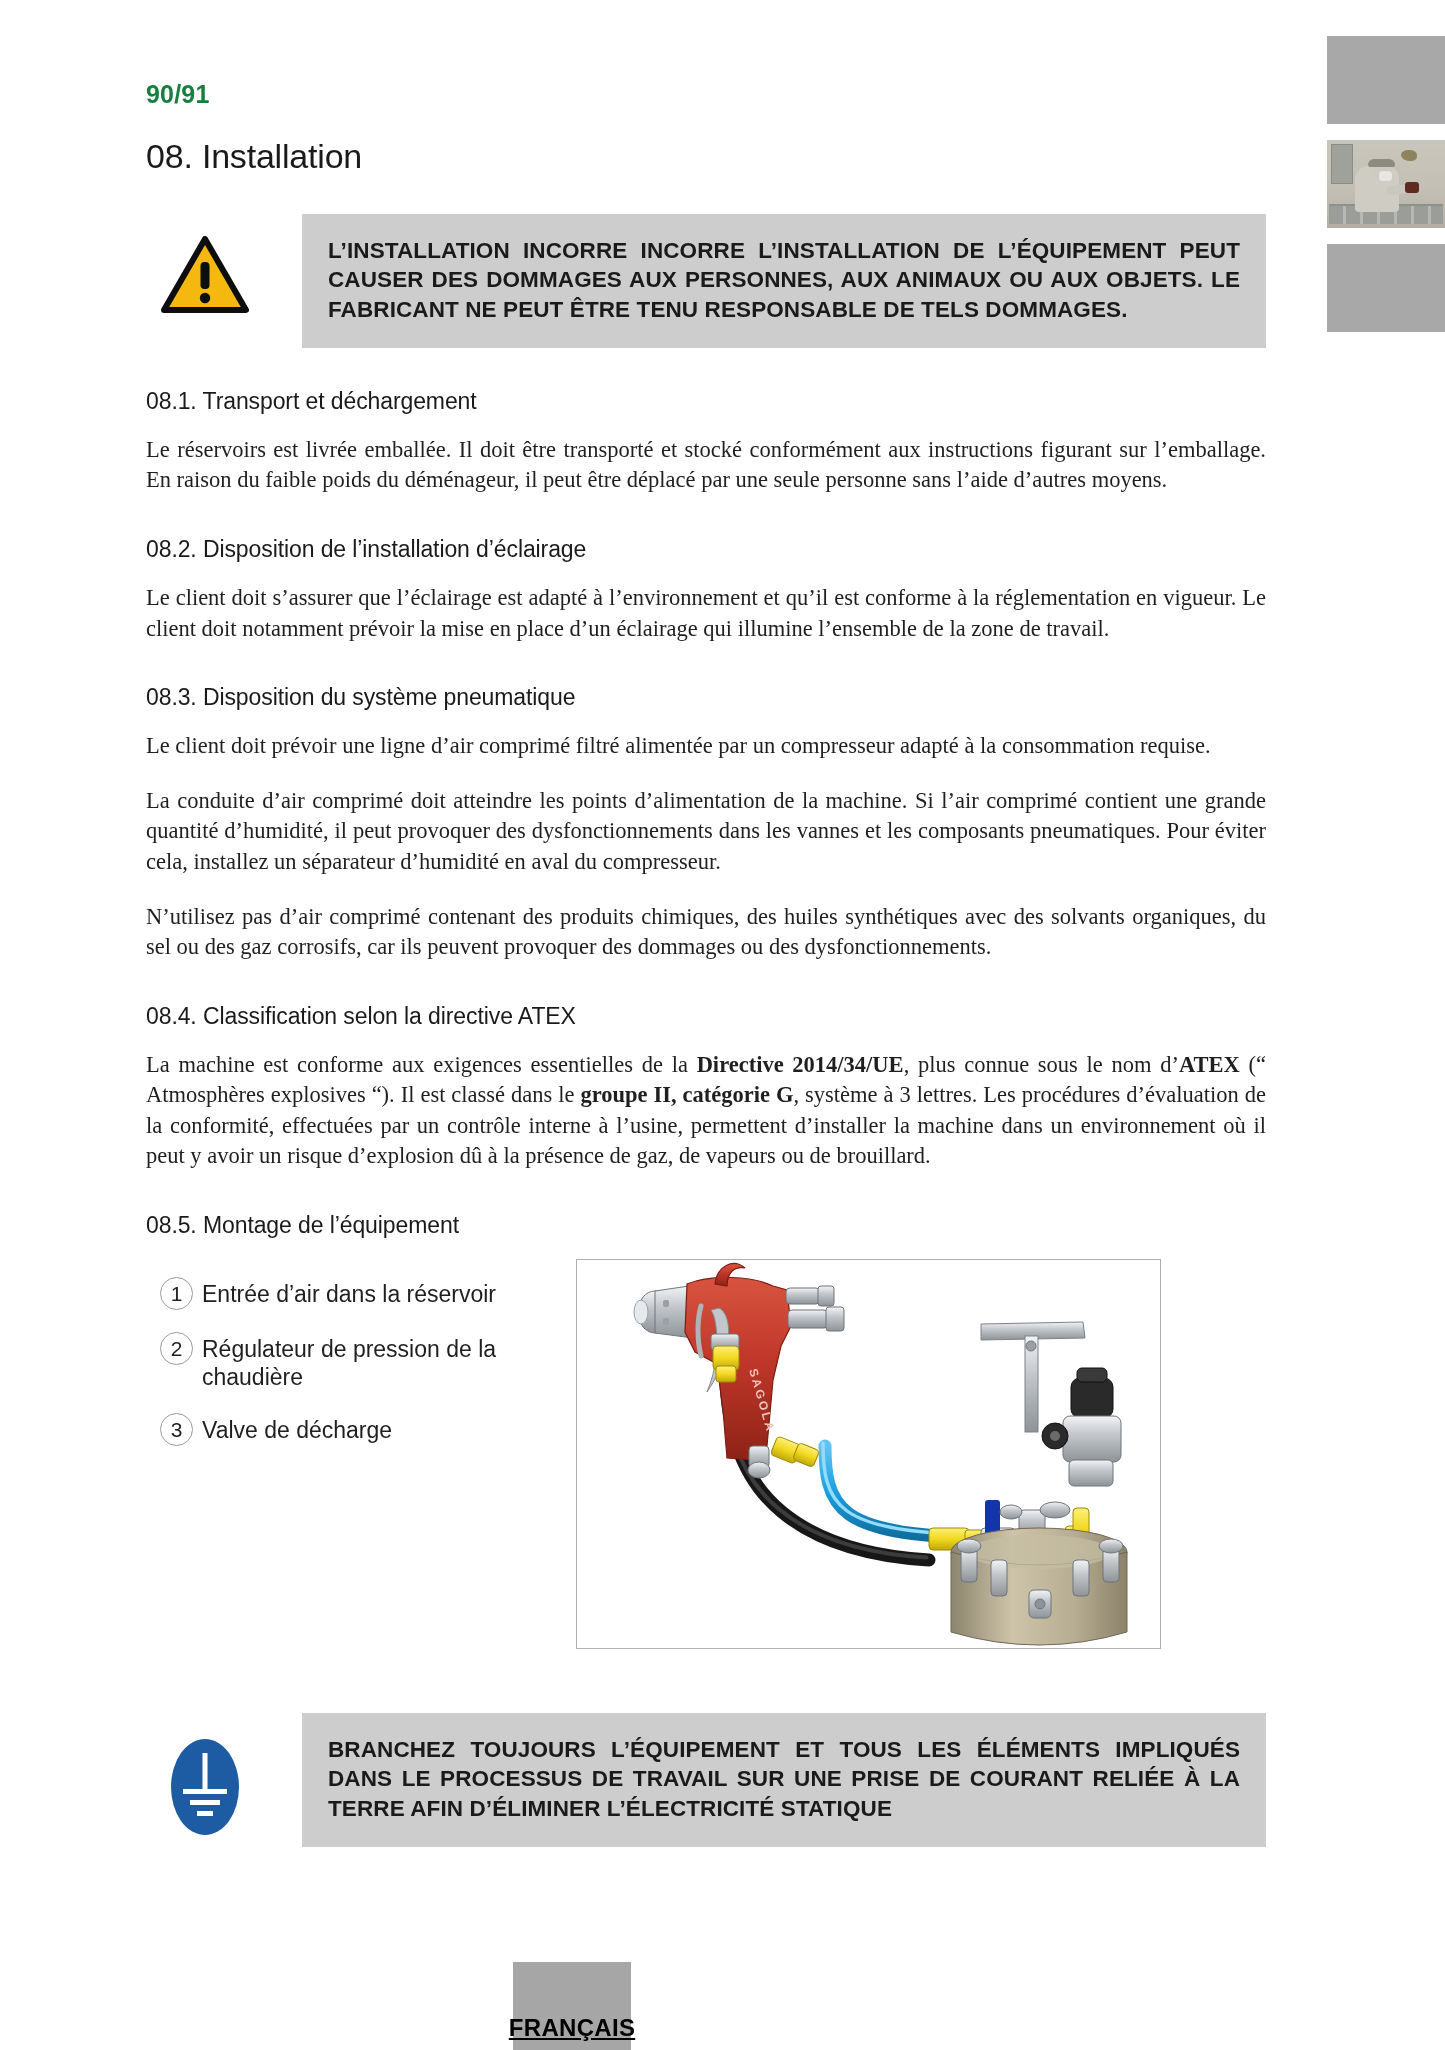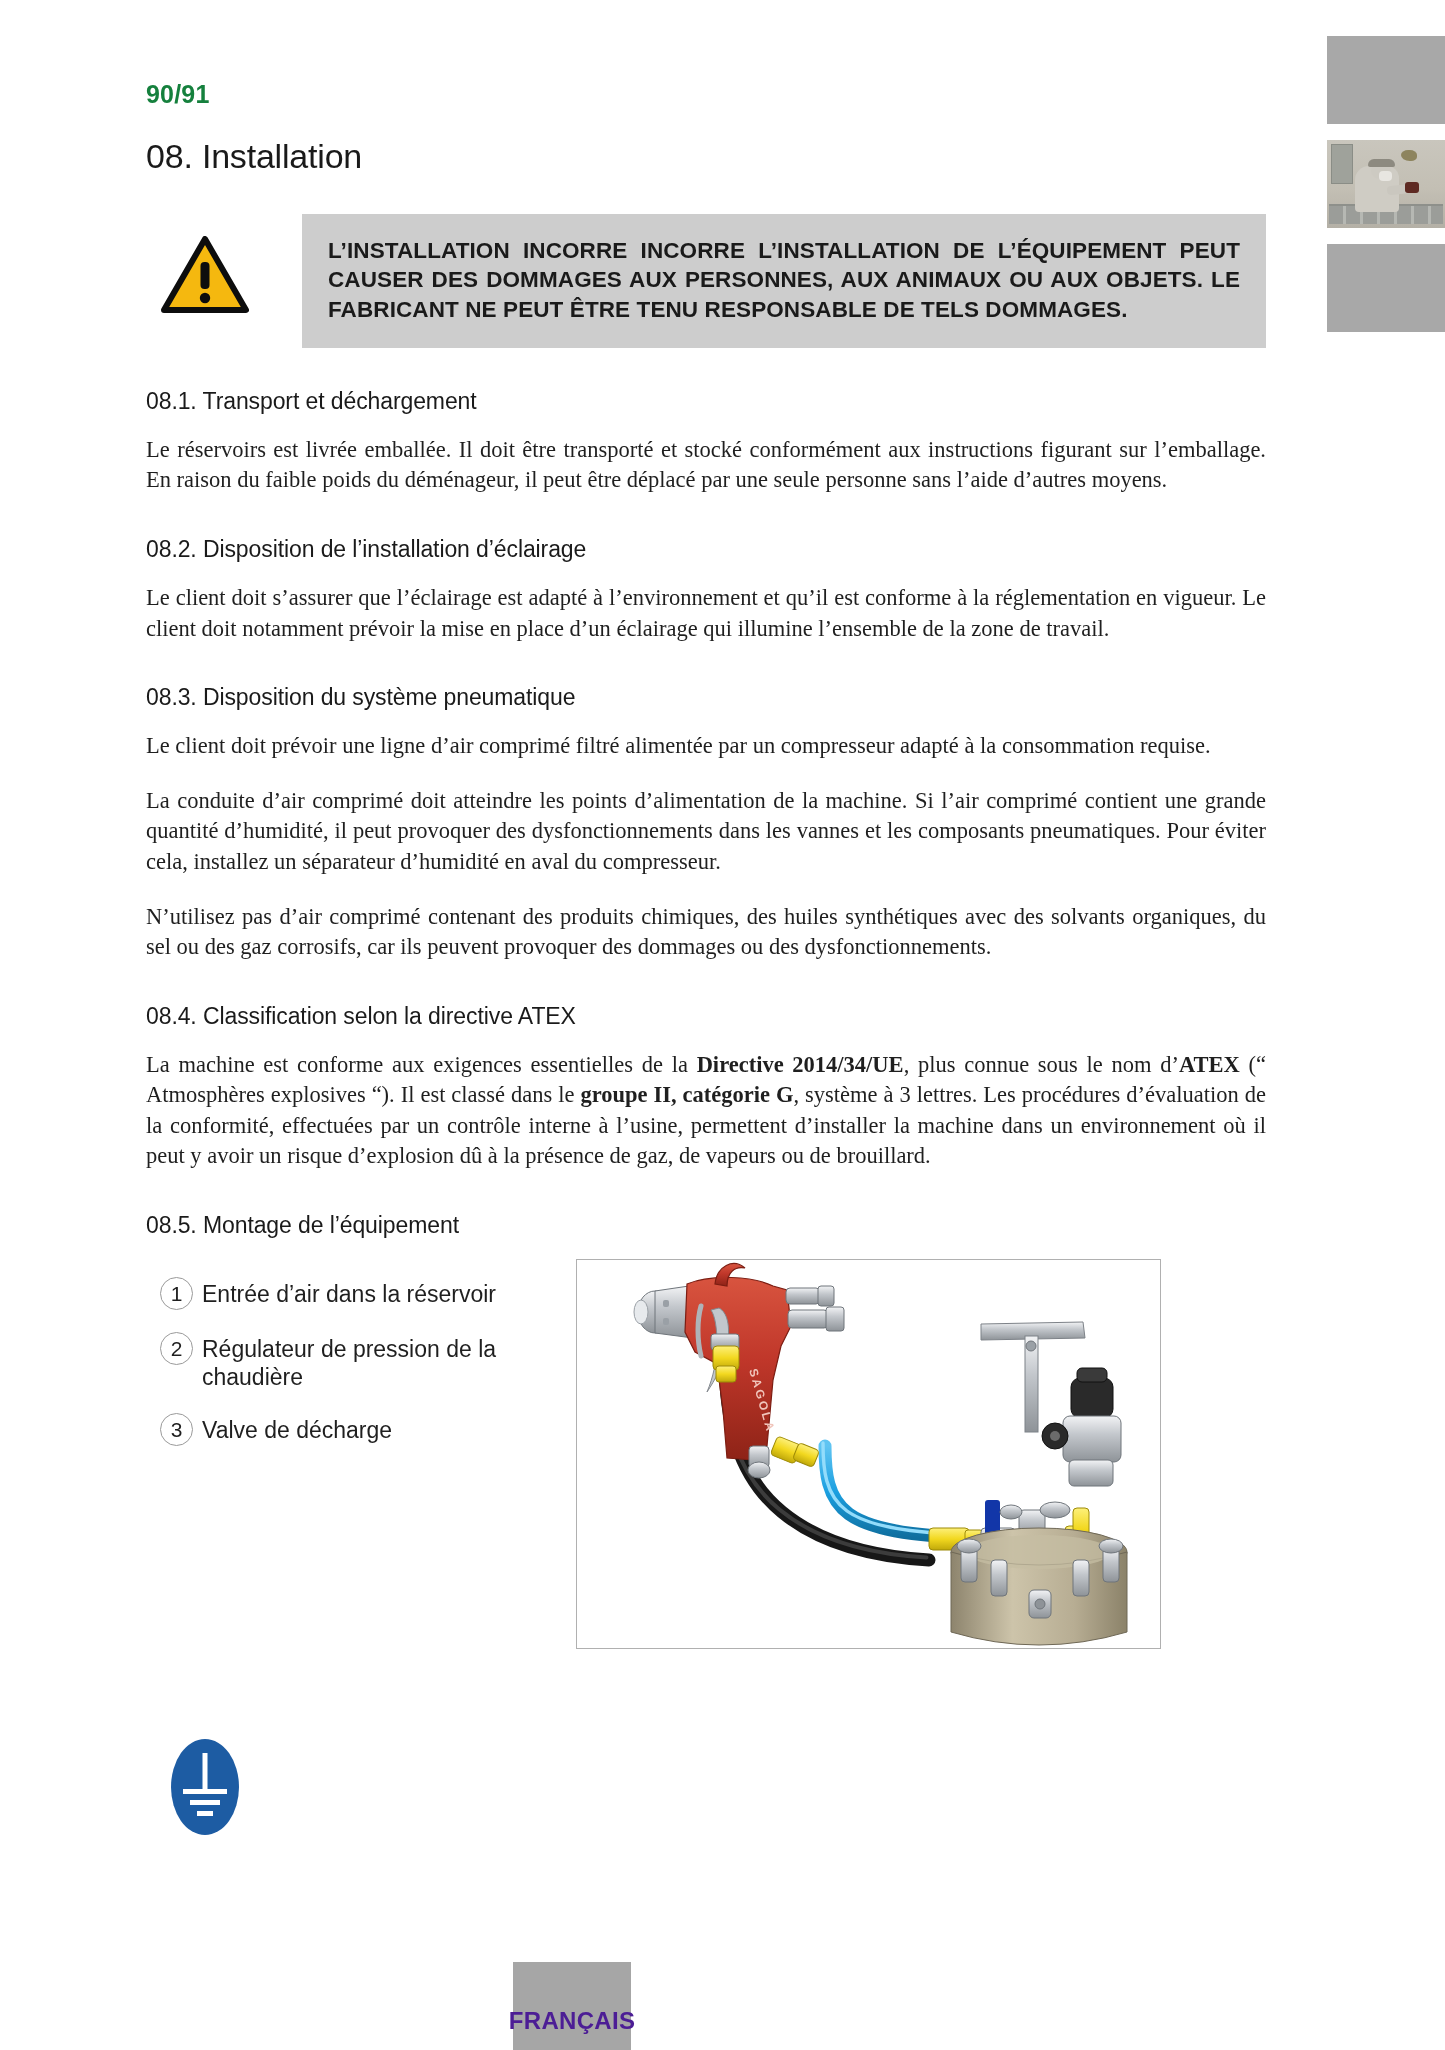--- a/index.html
+++ b/index.html
@@ -438,6 +438,9 @@
           <rect x="34" y="76" width="16" height="5" fill="#ffffff"></rect>
         </svg>
       </div>
+      <div class="notice-body">
+        <p>BRANCHEZ TOUJOURS L’ÉQUIPEMENT ET TOUS LES ÉLÉMENTS IMPLIQUÉS DANS LE PROCESSUS DE TRAVAIL SUR UNE PRISE DE COURANT RELIÉE À LA TERRE AFIN D’ÉLIMINER L’ÉLECTRICITÉ STATIQUE</p>
+      </div>
     </div>
 
   </div>

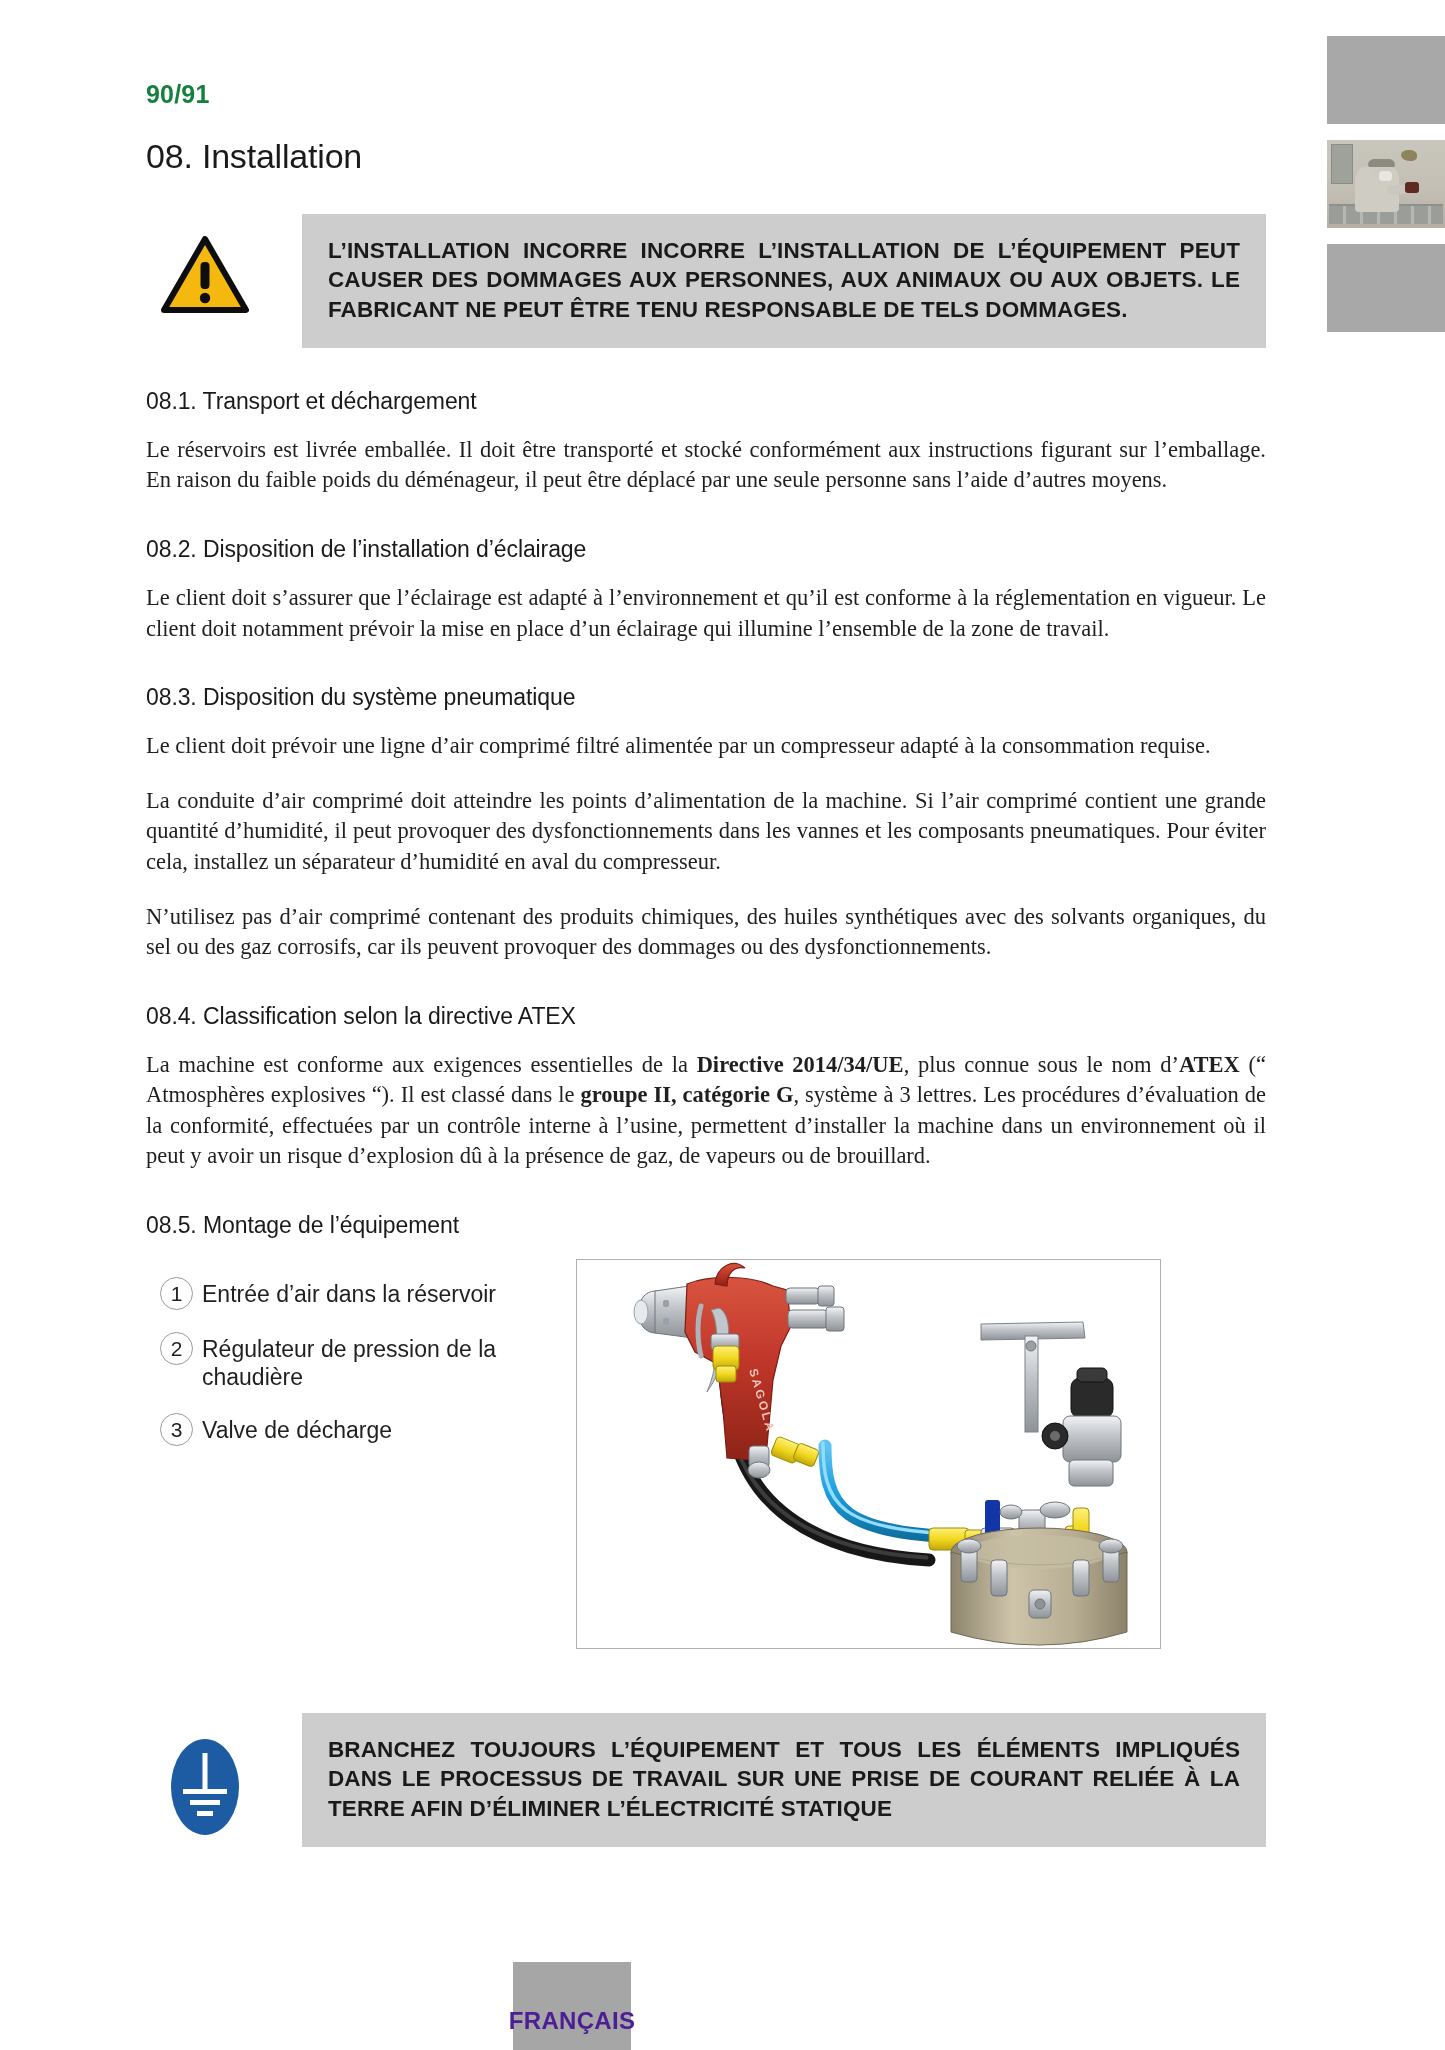--- a/index.html
+++ b/index.html
@@ -208,14 +208,15 @@
     width: 118px;
     height: 88px;
     background: #a6a6a6;
-    color: #4c1d95;
+    color: #000000;
     font-size: 24px;
     font-weight: bold;
     display: flex;
     align-items: flex-end;
     justify-content: center;
-    padding-bottom: 15px;
+    padding-bottom: 8px;
     letter-spacing: 0.3px;
+    text-decoration: underline;
   }
 </style>
 </head>

